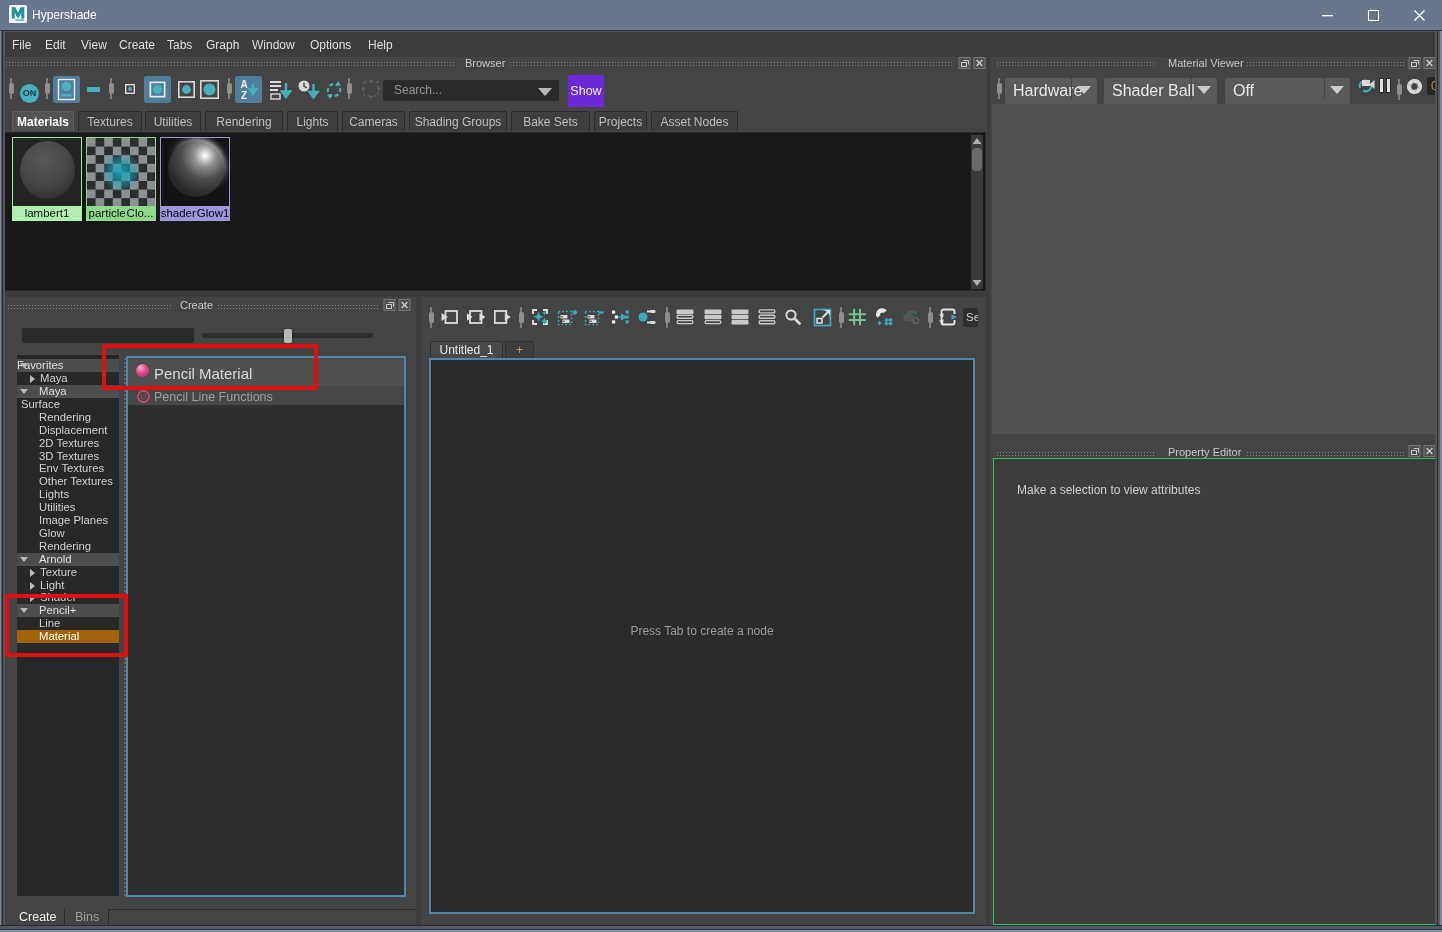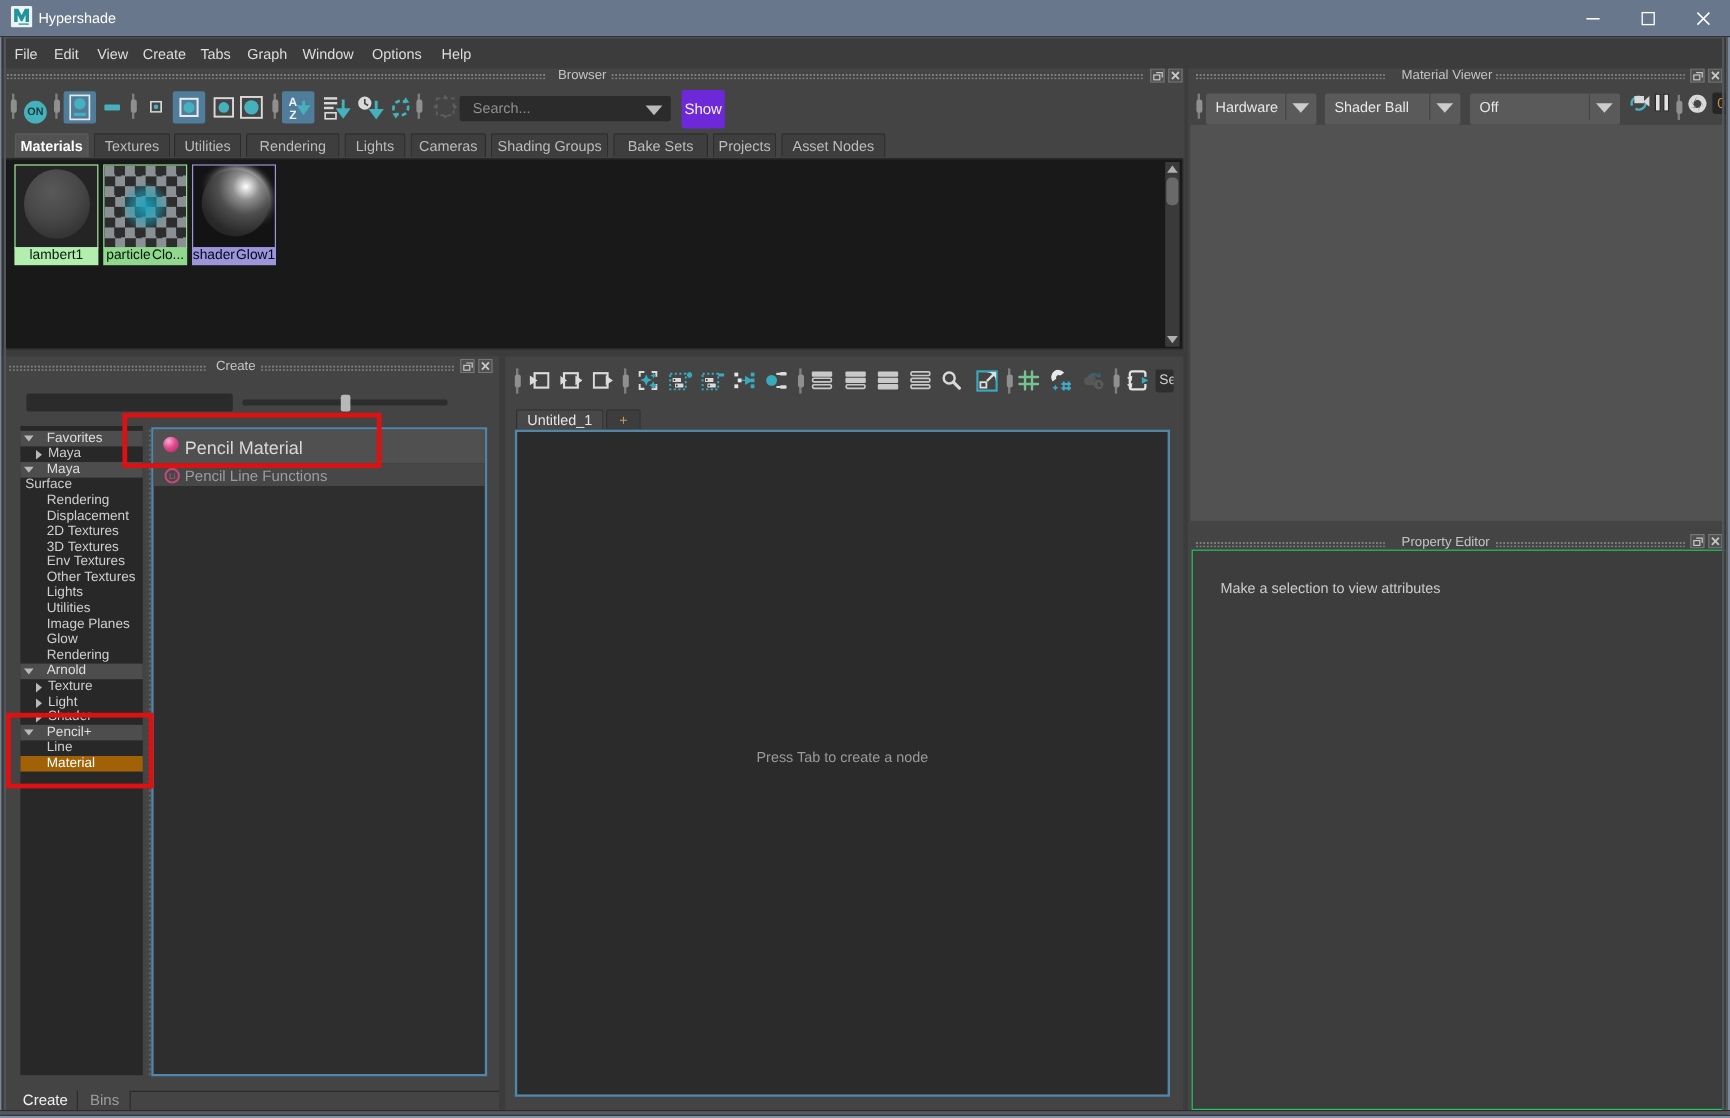--- a/index.html
+++ b/index.html
@@ -22,7 +22,7 @@
 .tab{position:absolute;top:0;height:20px;background:#3e3e3e;border:1px solid #2b2b2b;border-bottom:none;color:#bcbcbc;font-size:12px;text-align:center;line-height:20px;border-radius:2px 2px 0 0;box-sizing:border-box;}
 .tab.sel{background:#525252;color:#ffffff;font-weight:bold;border-color:#5e5e5e;}
 .txt{position:absolute;color:#c8c8c8;font-size:12px;white-space:nowrap;}
-.dd{position:absolute;height:26px;background:#5a5a5a;border-radius:2px;color:#e8e8e8;font-size:12px;}
+.dd{position:absolute;height:26px;background:#5a5a5a;border-radius:2px;color:#e8e8e8;font-size:16px;}
 .dd .lbl{position:absolute;left:8px;top:4px;}
 .dd .arr{position:absolute;right:0;top:0;width:25px;height:22px;border-left:1px solid #464646;}
 .dd .arr:after{content:"";position:absolute;left:5px;top:8px;border:7px solid transparent;border-top:8px solid #cccccc;border-bottom:none;}

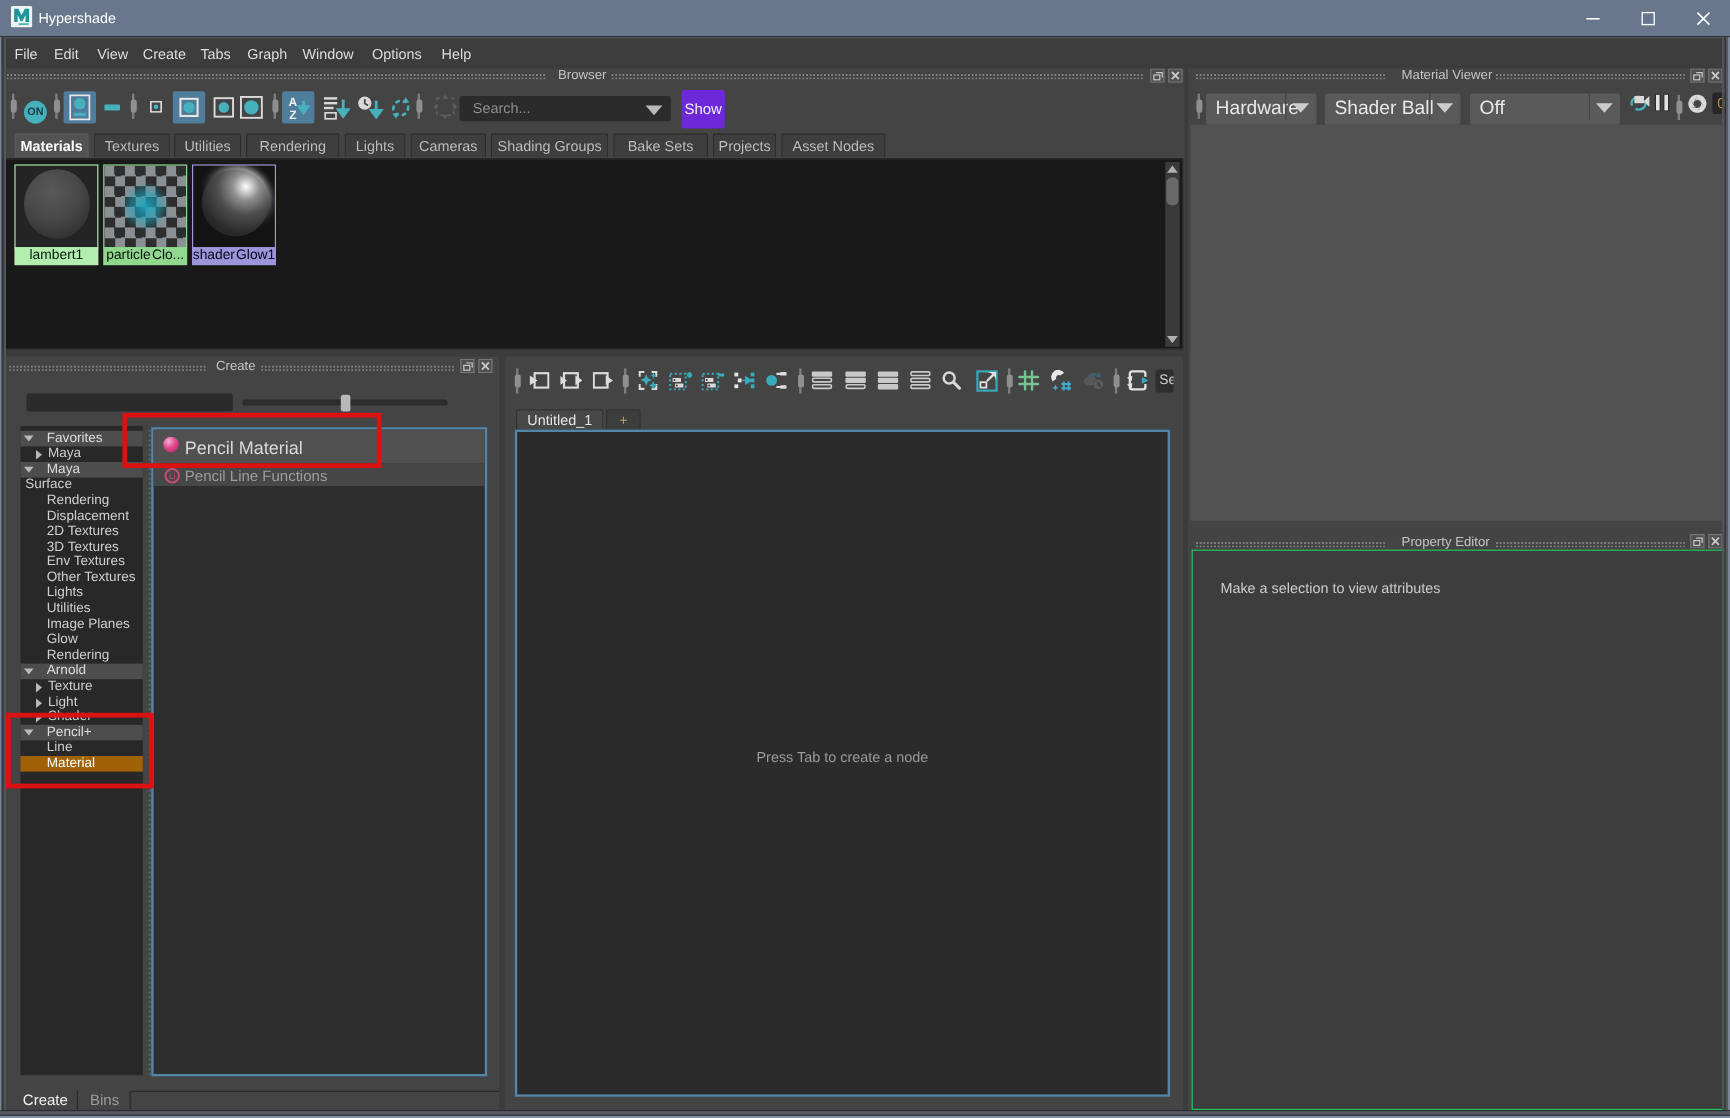--- a/index.html
+++ b/index.html
@@ -226,7 +226,7 @@
   <div class="abs" style="left:282px;top:32px;width:8px;height:14px;background:#b8b8b8;border-radius:2px;"></div>
 
   <div class="abs" id="tree" style="left:15px;top:58px;width:102px;height:541px;background:#282828;">
-    <div class="trow hd" style="top:4px;"><span class="tri-d"></span><span style="margin-left:22px">Favorites</span></div>
+    <div class="trow hd" style="top:4px;"><span class="tri-d"></span><span style="">Favorites</span></div>
     <div class="trow" style="top:17px;"><span class="tri-r"></span><span style="margin-left:23px">Maya</span></div>
     <div class="trow hd" style="top:30px;"><span class="tri-d"></span><span style="margin-left:22px">Maya</span></div>
     <div class="trow" style="top:43px;"><span style="margin-left:4px">Surface</span></div>

